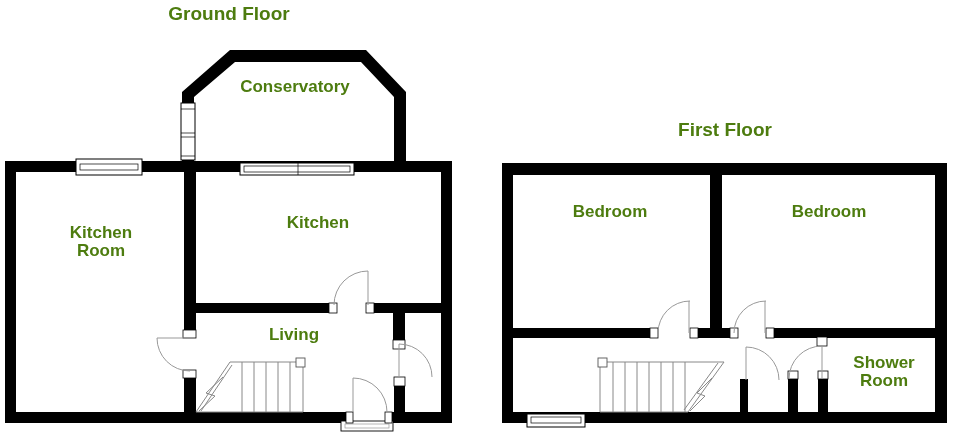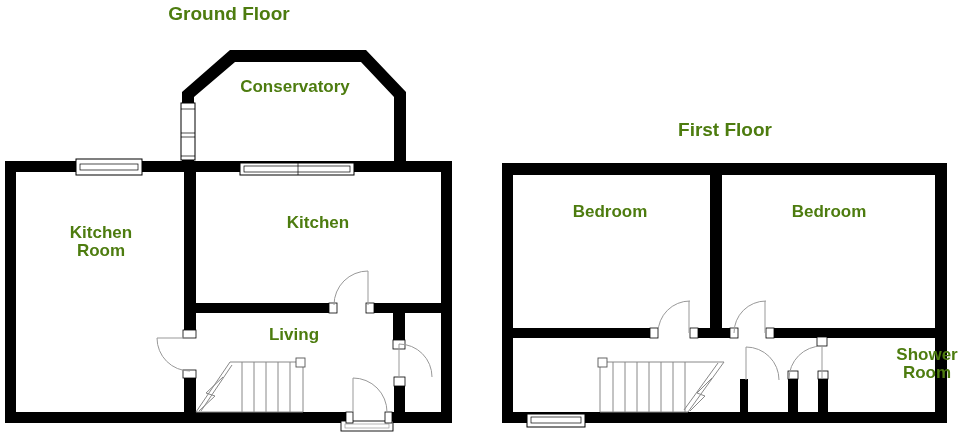--- a/index.html
+++ b/index.html
@@ -191,7 +191,7 @@
 
   <div class="lbl" style="left:829px;top:203px;">Bedroom</div>
 
-  <div class="lbl" style="left:884px;top:346px;margin-left:43px;"><span>Shower</span><br><span>Room</span></div>
+  <div class="lbl" style="left:884px;top:354px;"><span>Shower</span><br><span>Room</span></div>
 
 </div>
 

